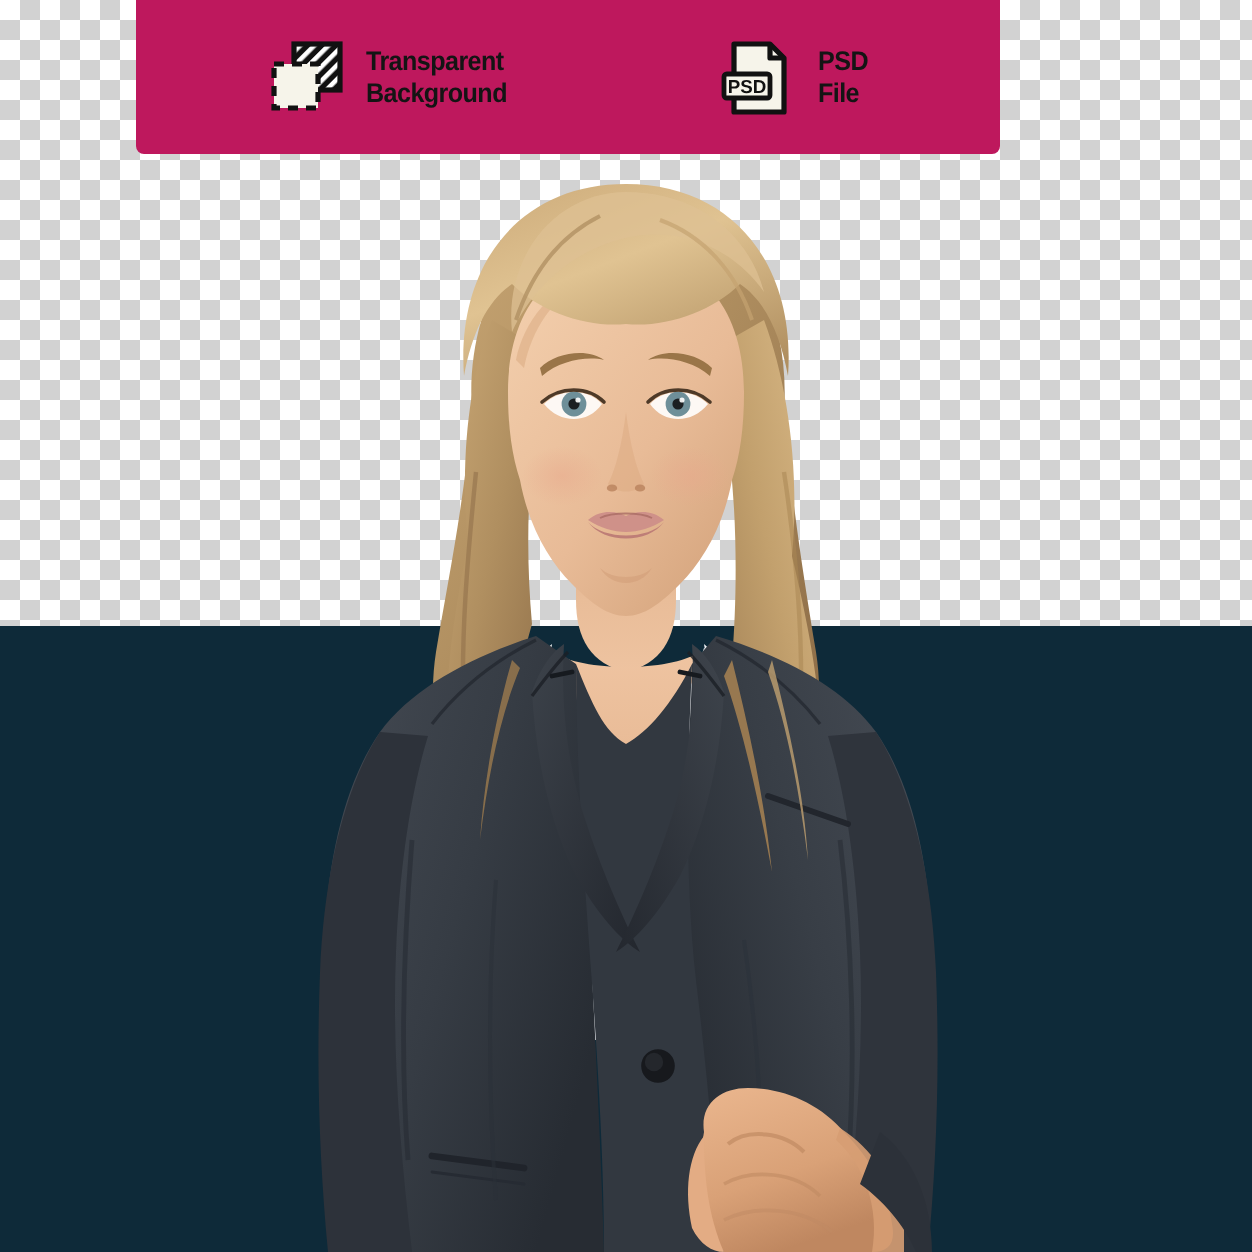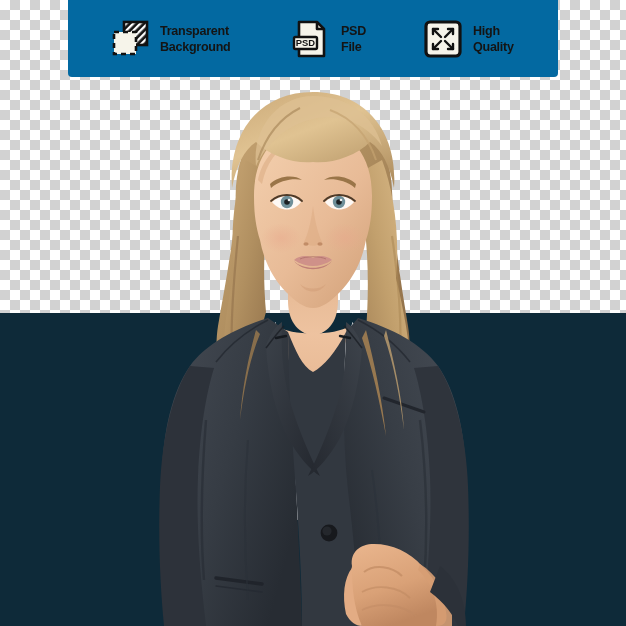--- a/index.html
+++ b/index.html
@@ -394,7 +394,7 @@
     </svg>
   </div>
 
-  <div class="banner" style="left: 68px; width: 490px; height: 77px; background: #0369a1;">
+  <div class="banner" style="left: 68px; width: 432px; height: 77px; background: #be185d;">
 
     <div class="feature">
       <span class="feature-icon">

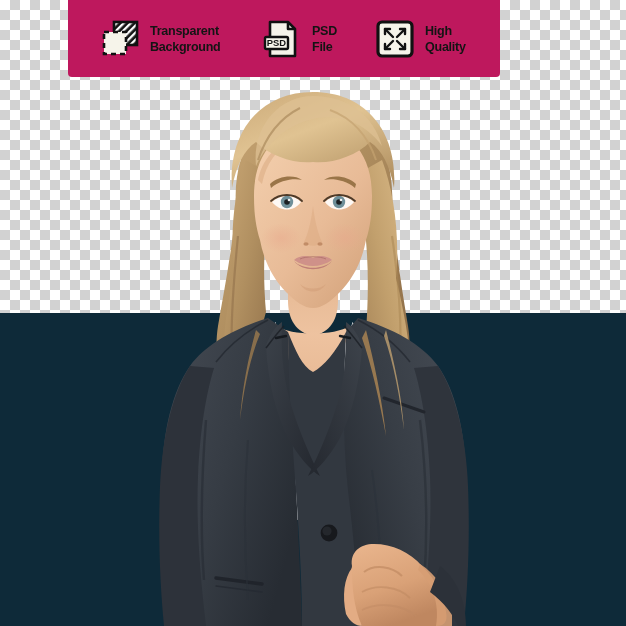--- a/index.html
+++ b/index.html
@@ -430,27 +430,6 @@
       </span>
     </div>
 
-    <div class="feature">
-      <span class="feature-icon">
-        <svg viewBox="0 0 42 42" xmlns="http://www.w3.org/2000/svg">
-          <rect x="4" y="4" width="34" height="34" rx="4" fill="#f6f4ea" stroke="#111111" stroke-width="3.2"></rect>
-          <g stroke="#111111" stroke-width="2.4" stroke-linecap="round" stroke-linejoin="round" fill="none">
-            <path d="M19 19 L11 11"></path>
-              <path d="M11 16 V11 H16"></path>
-            <path d="M23 19 L31 11"></path>
-              <path d="M26 11 H31 V16"></path>
-            <path d="M19 23 L11 31"></path>
-              <path d="M11 26 V31 H16"></path>
-            <path d="M23 23 L31 31"></path>
-              <path d="M26 31 H31 V26"></path>
-          </g>
-        </svg>
-      </span>
-      <span class="feature-label">
-        <span class="l1">High</span>
-        <span class="l2">Quality</span>
-      </span>
-    </div>
 
   </div>
 </div>

